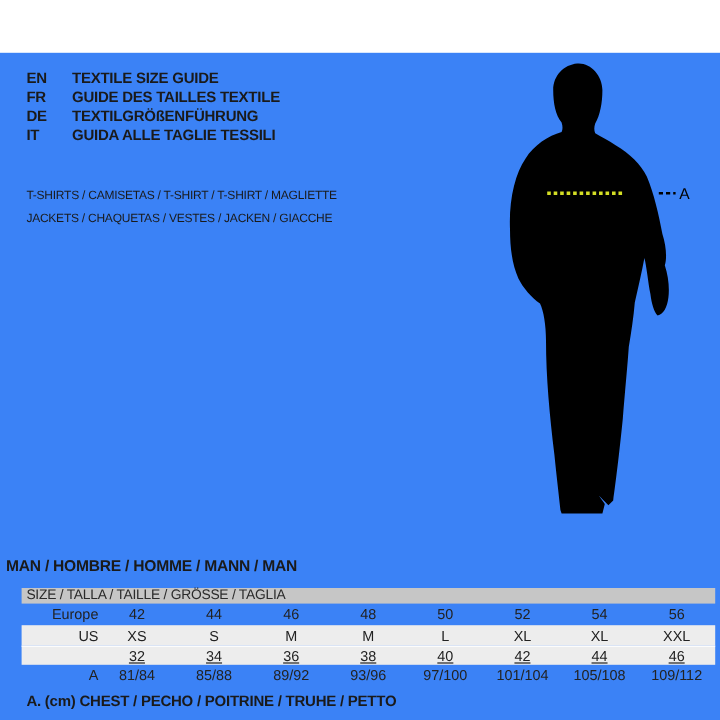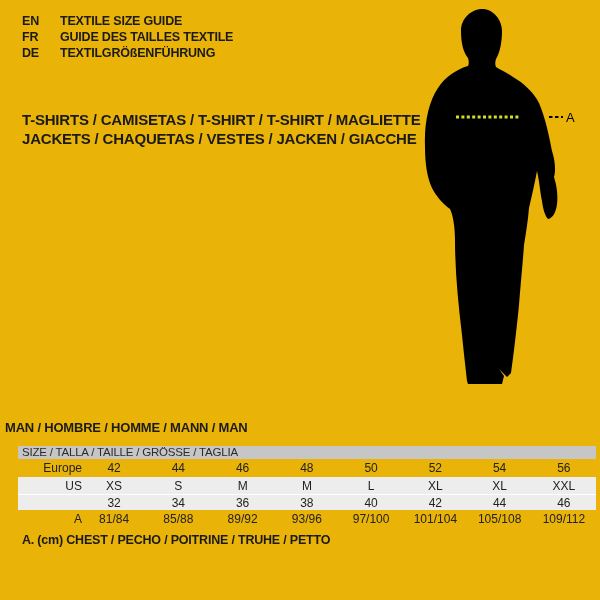--- a/index.html
+++ b/index.html
@@ -15,7 +15,7 @@
     background:#ffffff;color:var(--ink);
     position:relative;overflow:hidden;
   }
-  .page{position:absolute;inset:0;background:#eab308;}
+  .page{position:absolute;inset:0;background:#3b82f6;margin-top:44px;}
 
   
   .lang-list{position:absolute;left:22px;top:13px;letter-spacing:-0.2px;}

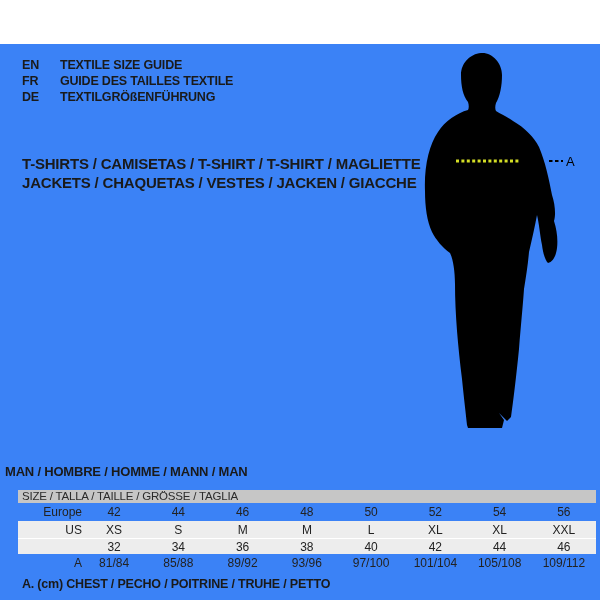--- a/index.html
+++ b/index.html
@@ -73,6 +73,10 @@
     <div class="lang-row">
       <span class="lang-code">DE</span>
       <span class="lang-label">TEXTILGRÖßENFÜHRUNG</span>
+    </div>
+    <div class="lang-row">
+      <span class="lang-code">IT</span>
+      <span class="lang-label">GUIDA ALLE TAGLIE TESSILI</span>
     </div>
   </div>
 

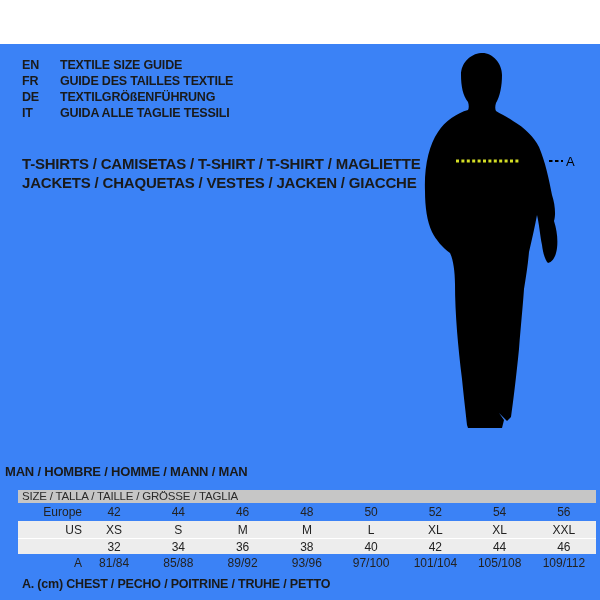--- a/index.html
+++ b/index.html
@@ -24,7 +24,7 @@
 
   
   .category-lines{position:absolute;left:22px;top:110px;
-    font-size:15px;font-weight:bold;line-height:19px;letter-spacing:-0.2px;}
+    font-size:10px;font-weight:normal;line-height:19px;letter-spacing:-0.2px;}
 
   
   .figure-wrap{position:absolute;left:412px;top:5px;width:170px;height:385px;}

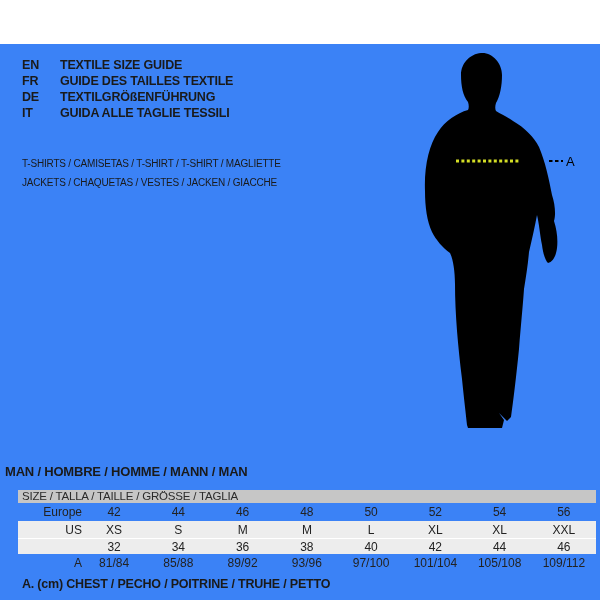--- a/index.html
+++ b/index.html
@@ -49,7 +49,7 @@
   .t-row .t-cell{flex:1;text-align:center;}
   .row-europe{height:18px;}
   .row-us{height:17px;}
-  .row-num{height:16px;}
+  .row-num{height:16px;text-decoration:underline;}
   .row-a{height:18px;}
 
   

